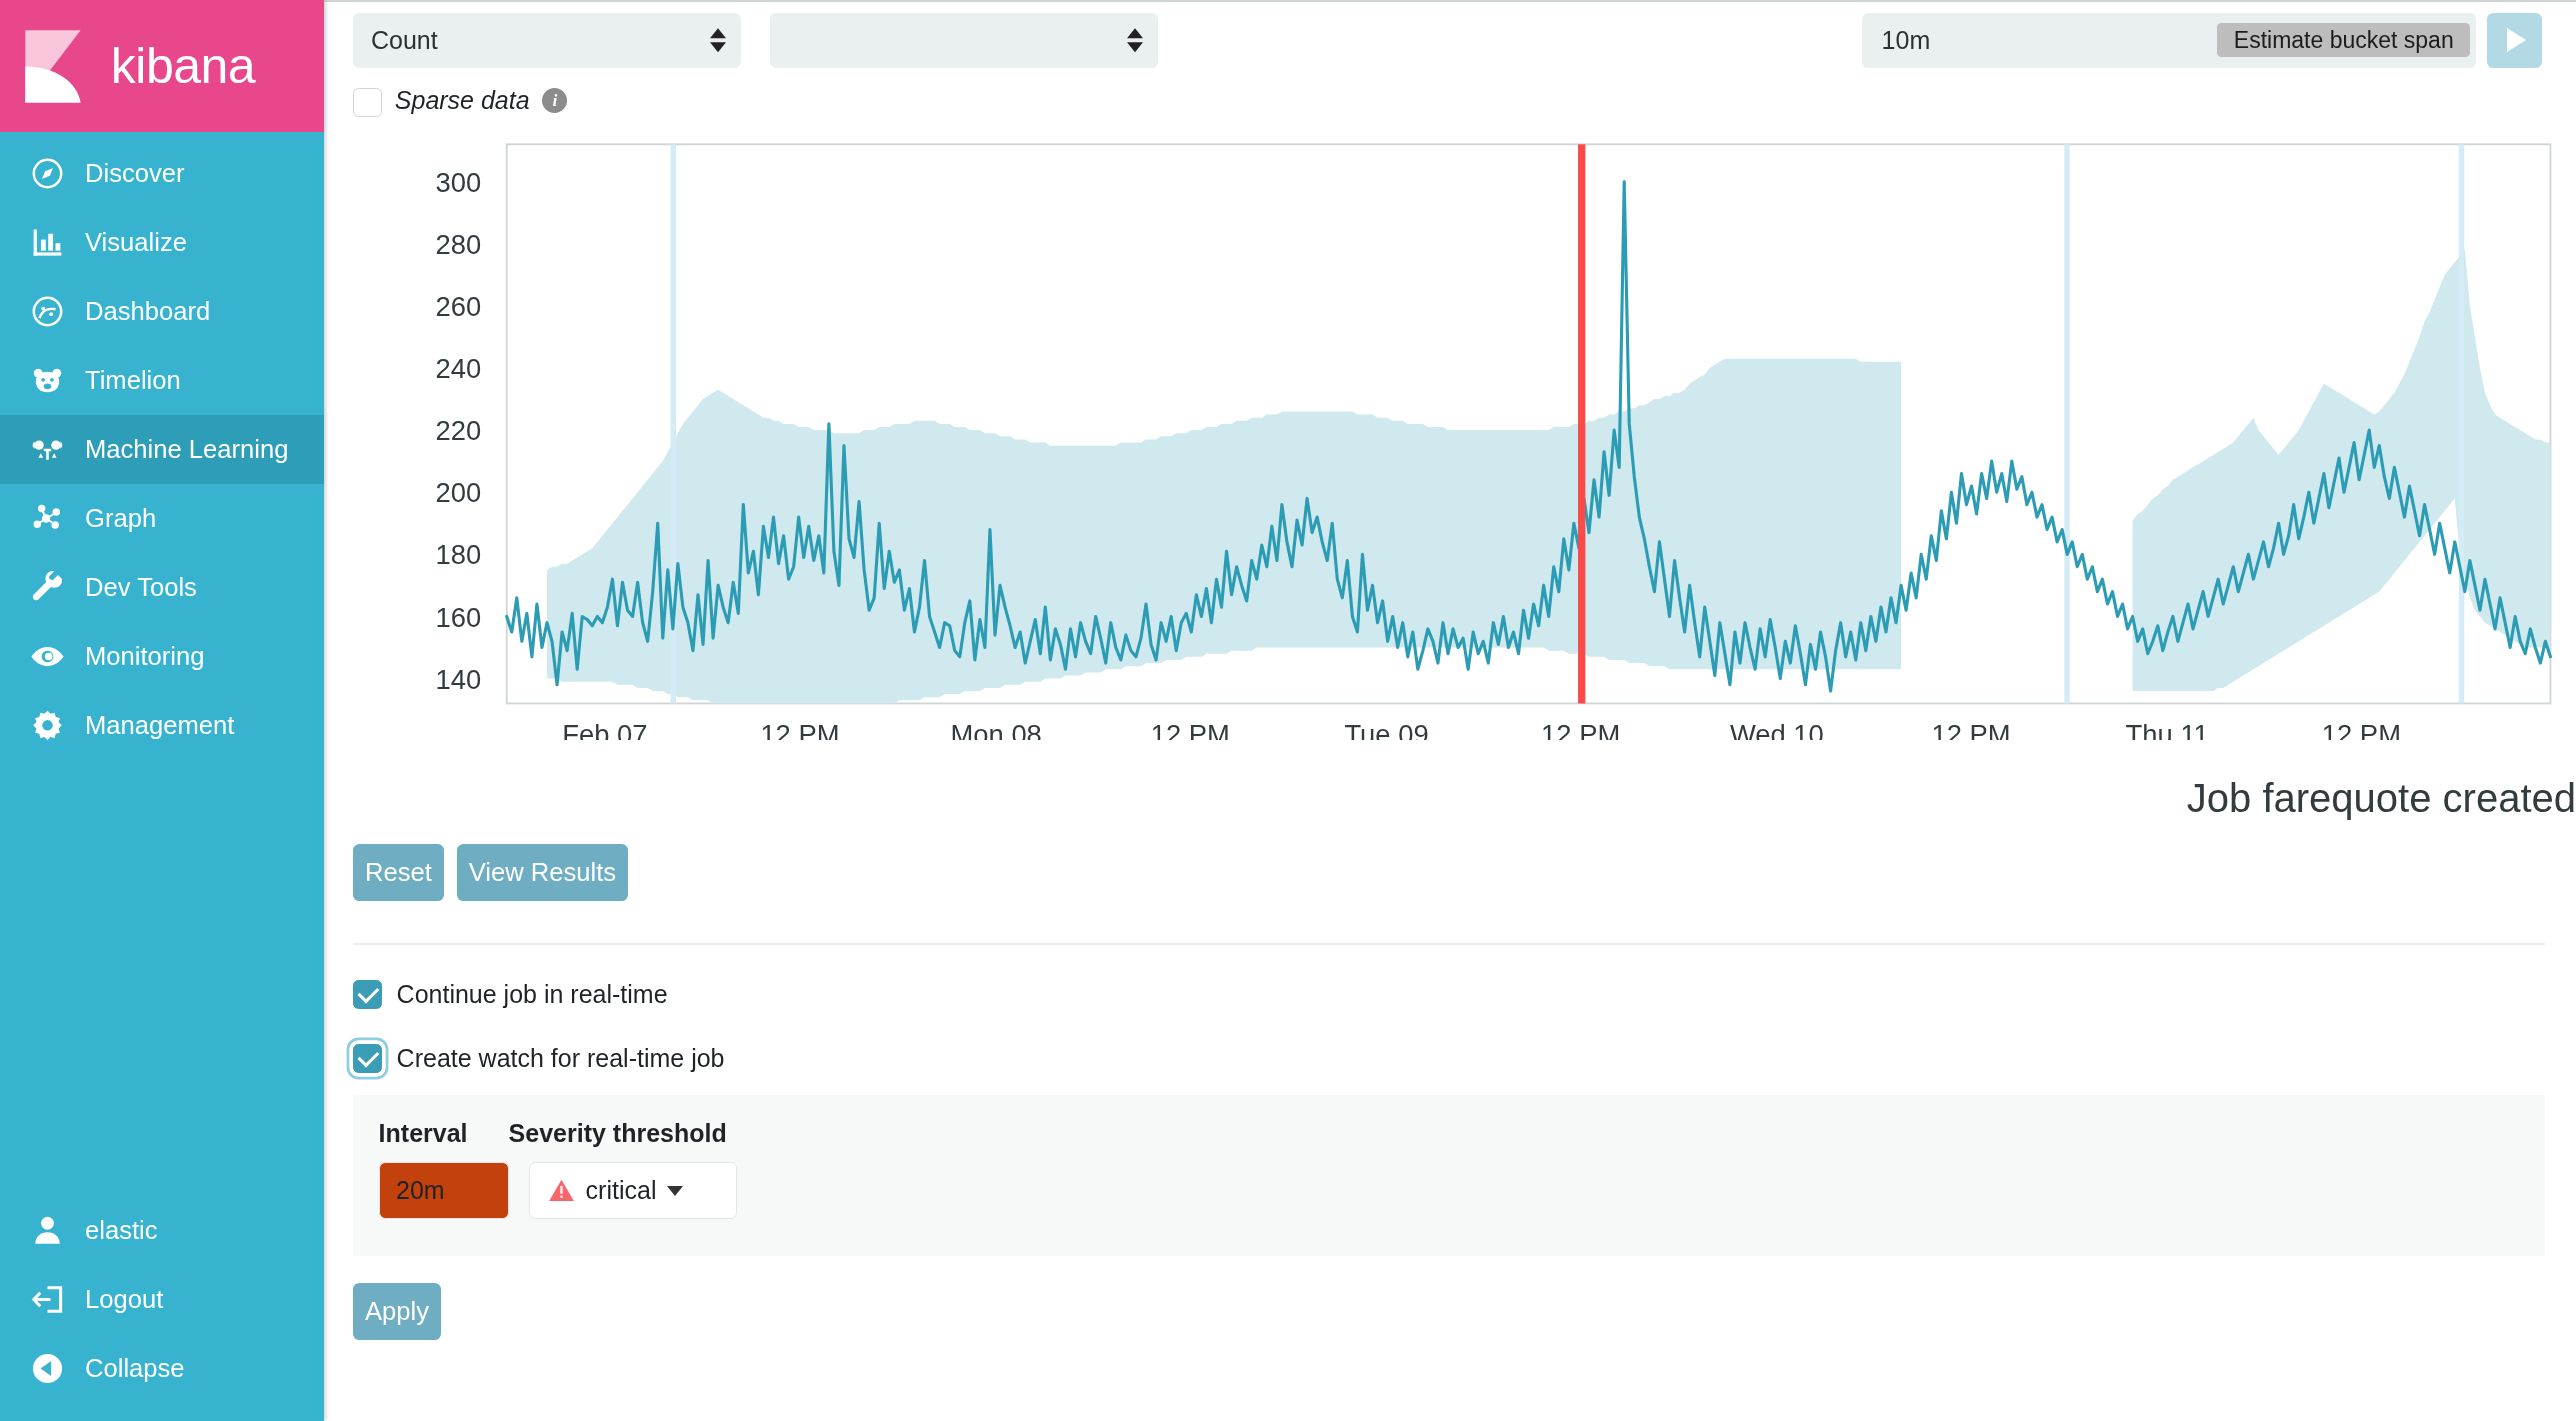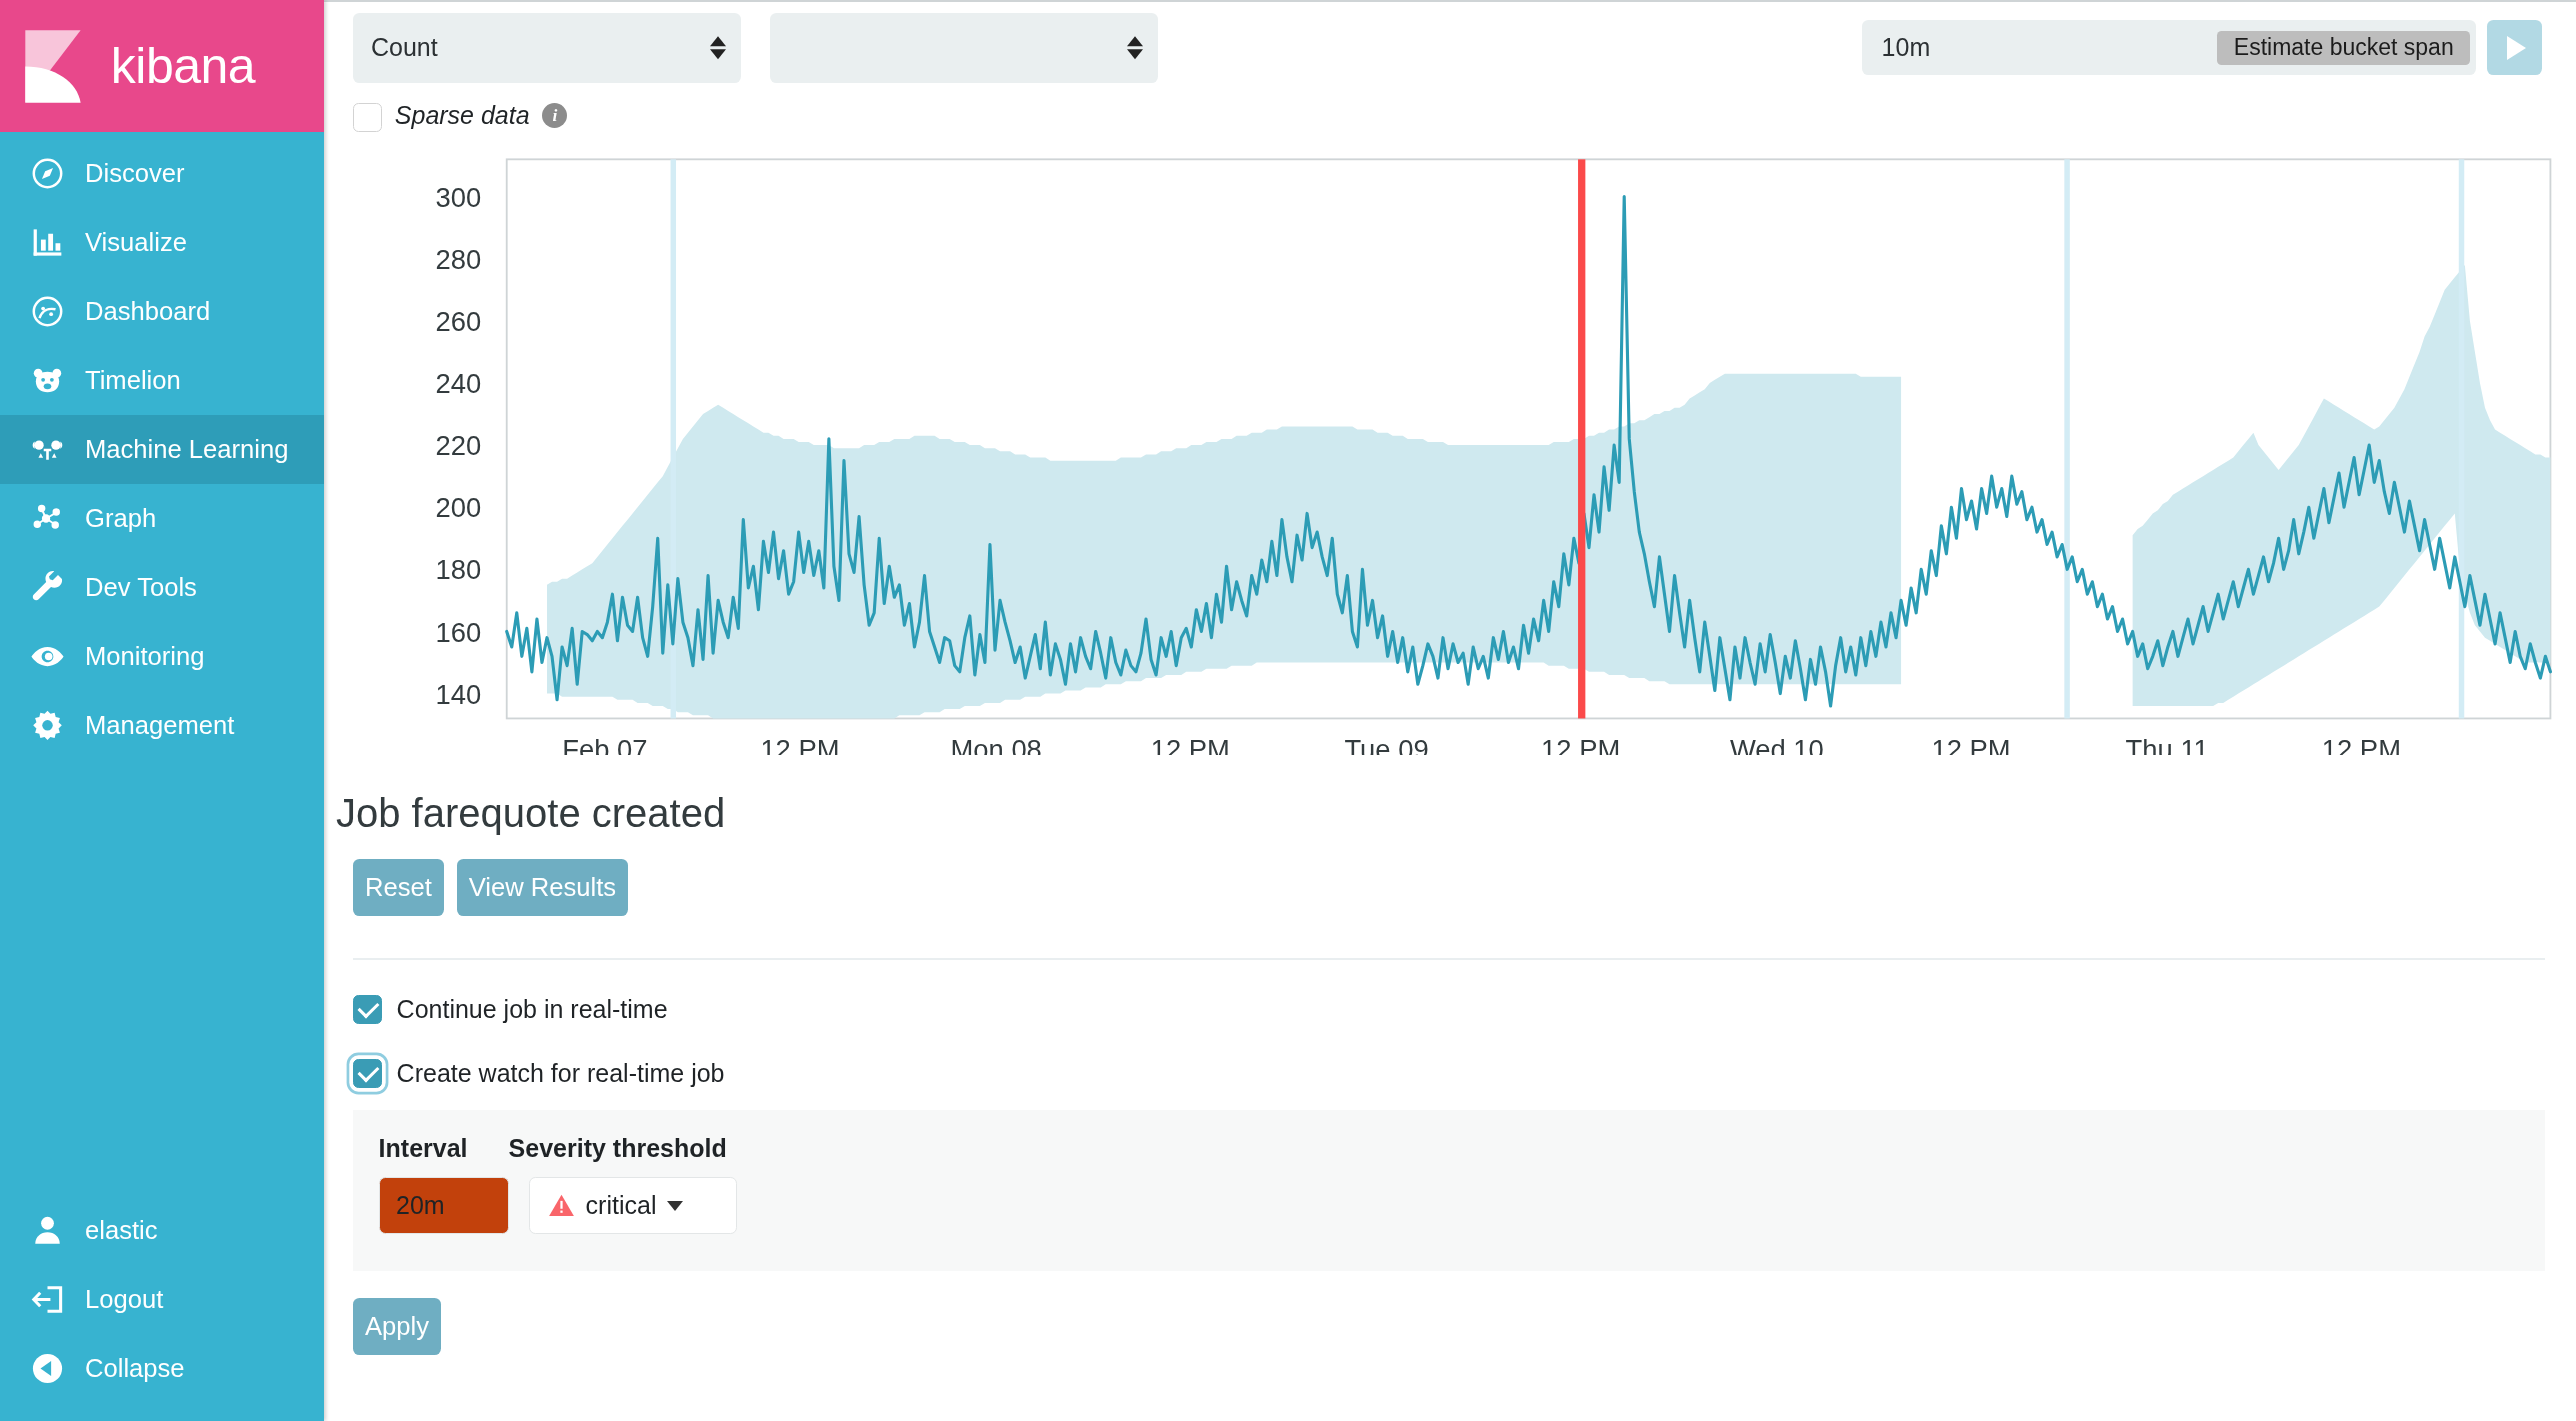--- a/index.html
+++ b/index.html
@@ -74,7 +74,7 @@
   .select-box {
     background: #eaeff0;
     border: none; border-radius: 6.4px;
-    height: 70px;
+    height: 55px;
     display: flex; align-items: center;
     position: relative;
     cursor: pointer;

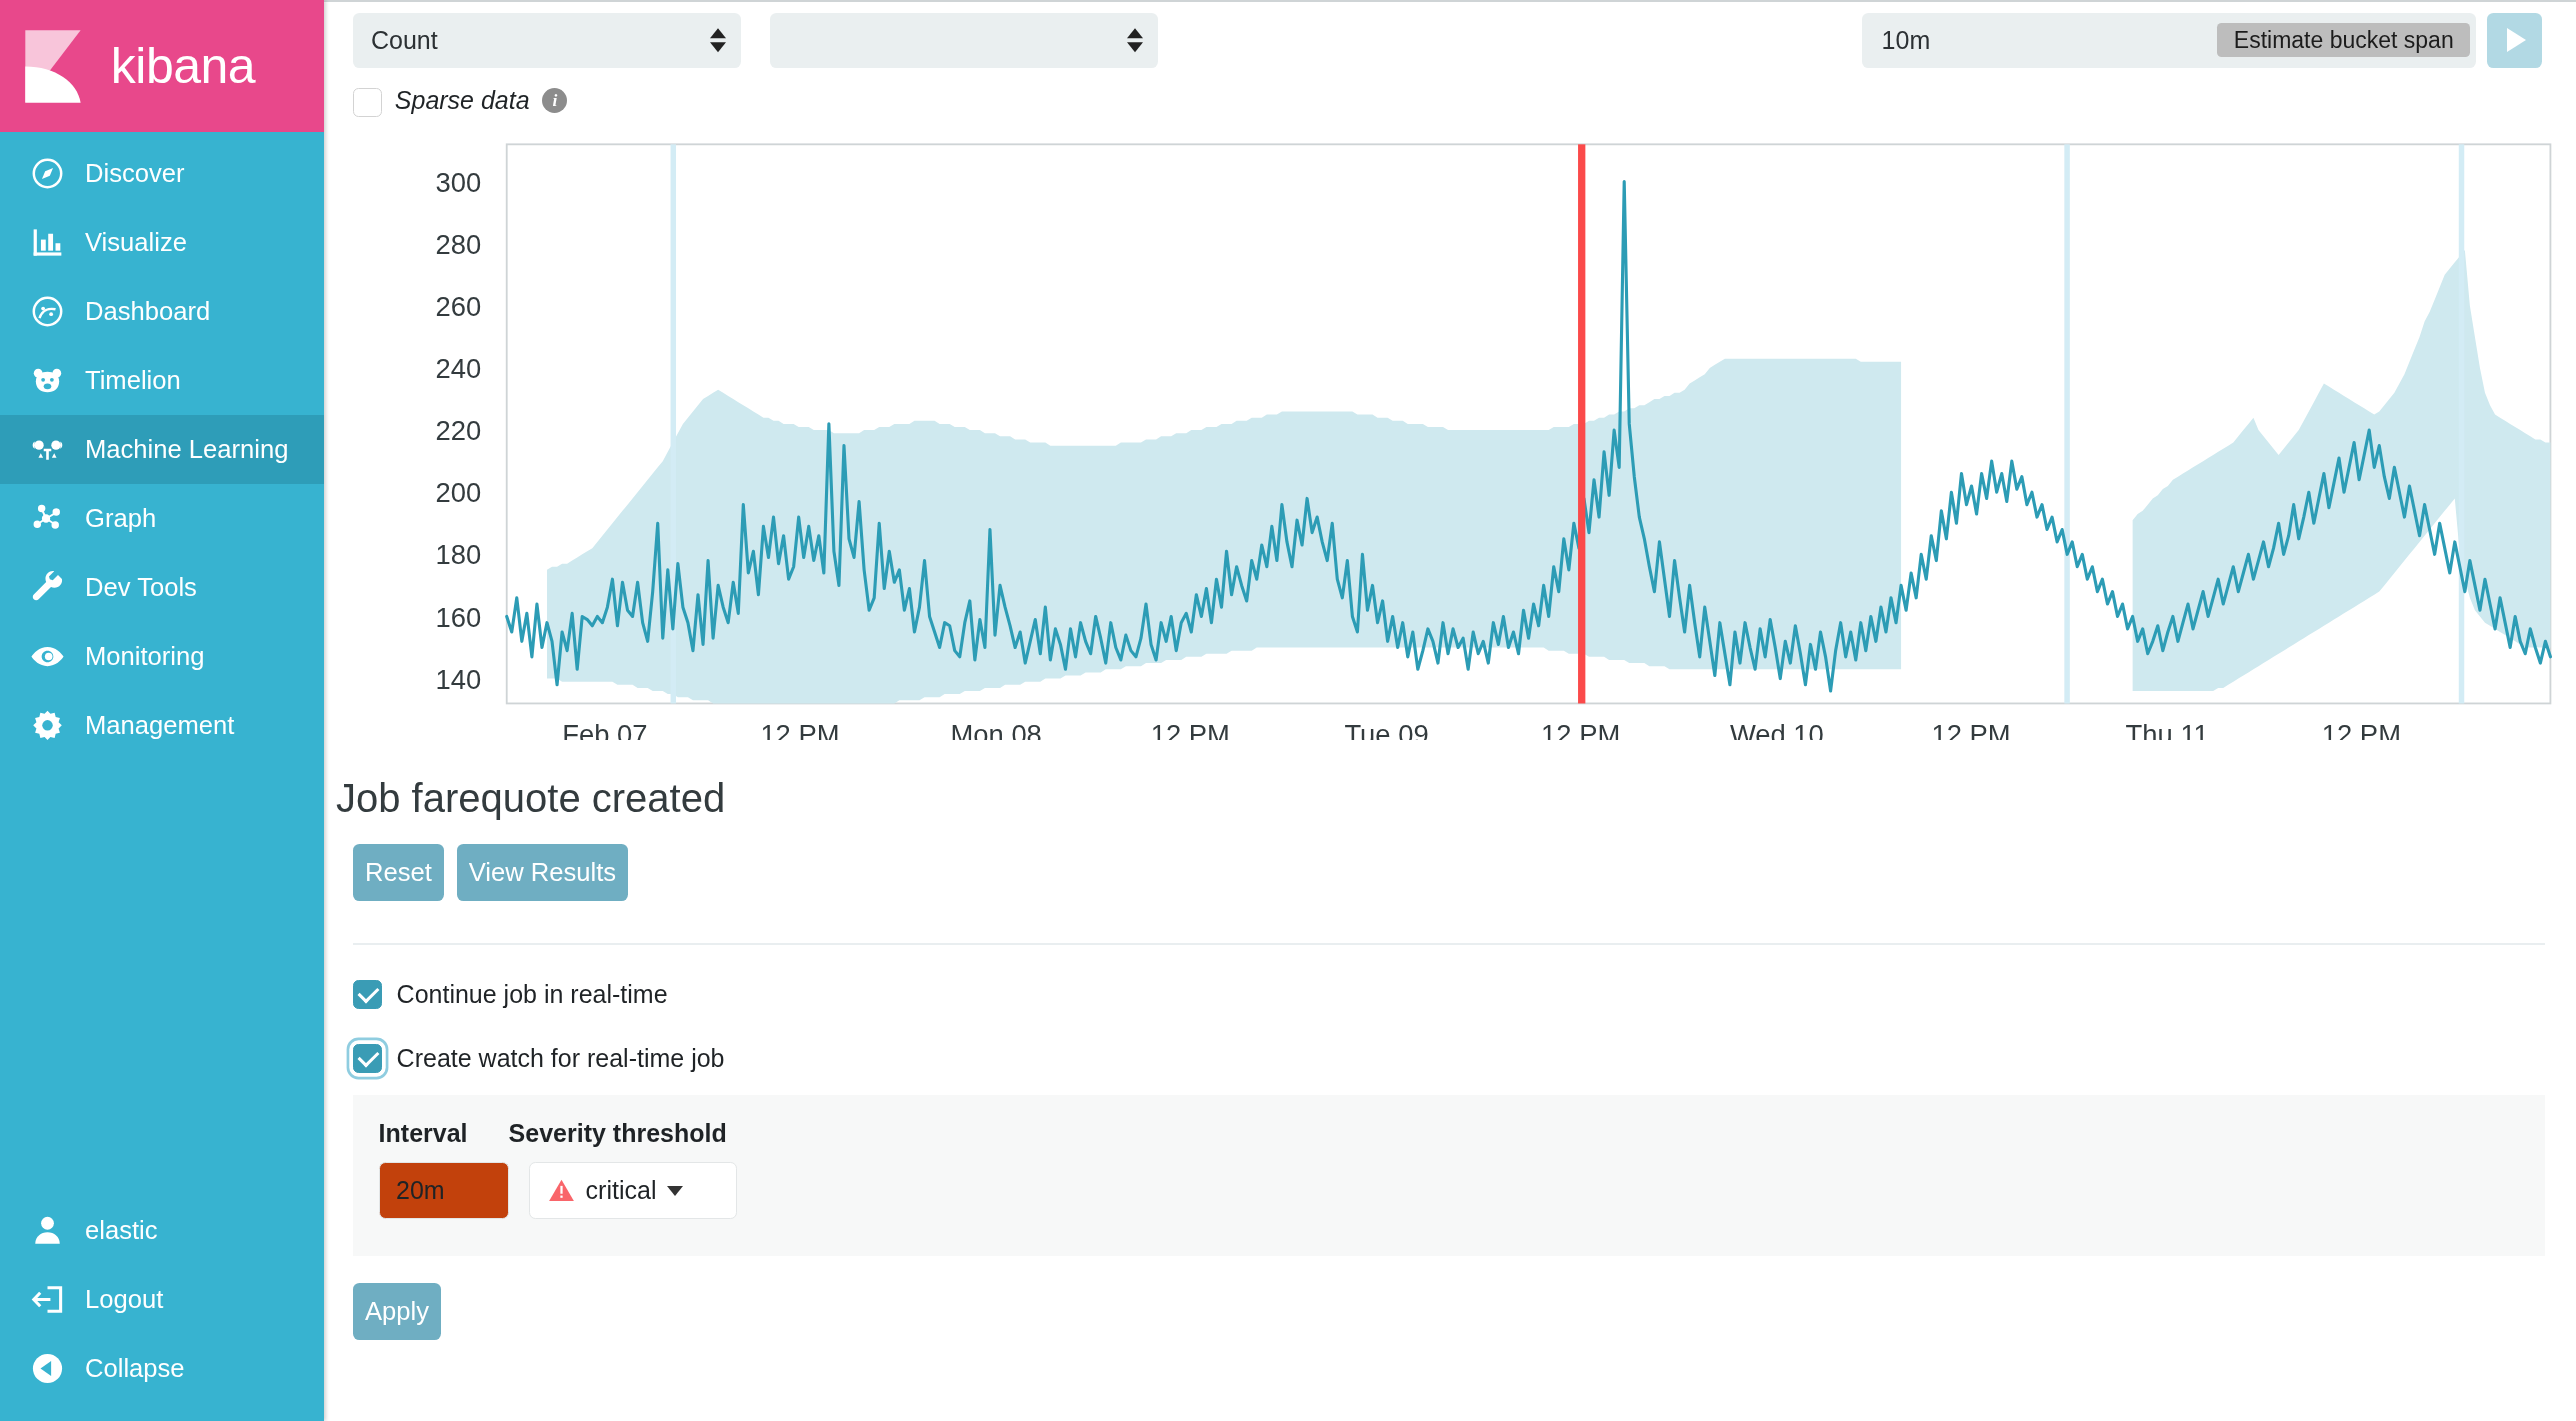--- a/index.html
+++ b/index.html
@@ -176,7 +176,7 @@
   
   .job-title {
     font-size: 40px; color: #333b3e; font-weight: 400;
-    padding-left: 12px; margin-top: 7.3px; line-height: 1.2;
+    padding-left: 12px; margin-top: 7.3px; line-height: 1.2; text-align: right;
   }
   .btn-row { display: flex; gap: 12.8px; padding-left: 29px; margin-top: 22px; }
   .btn-primary {

